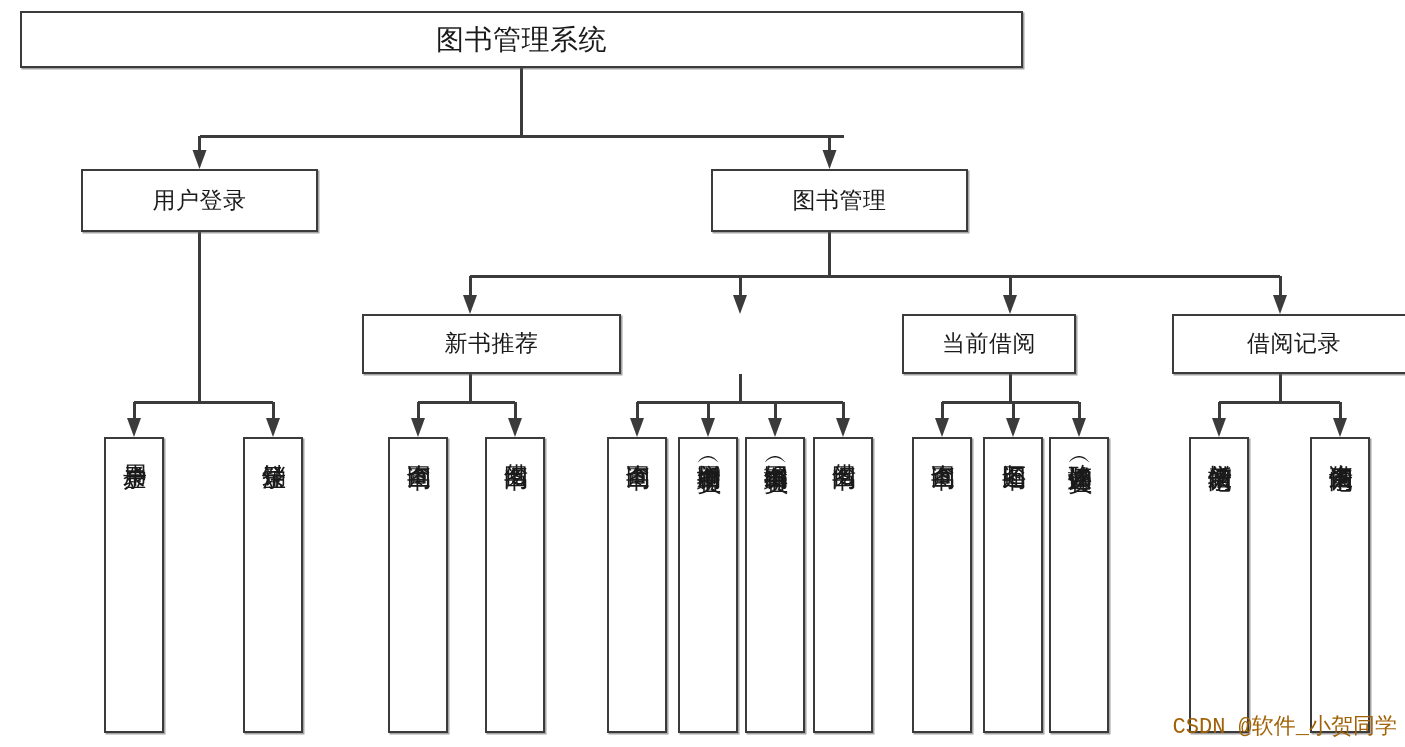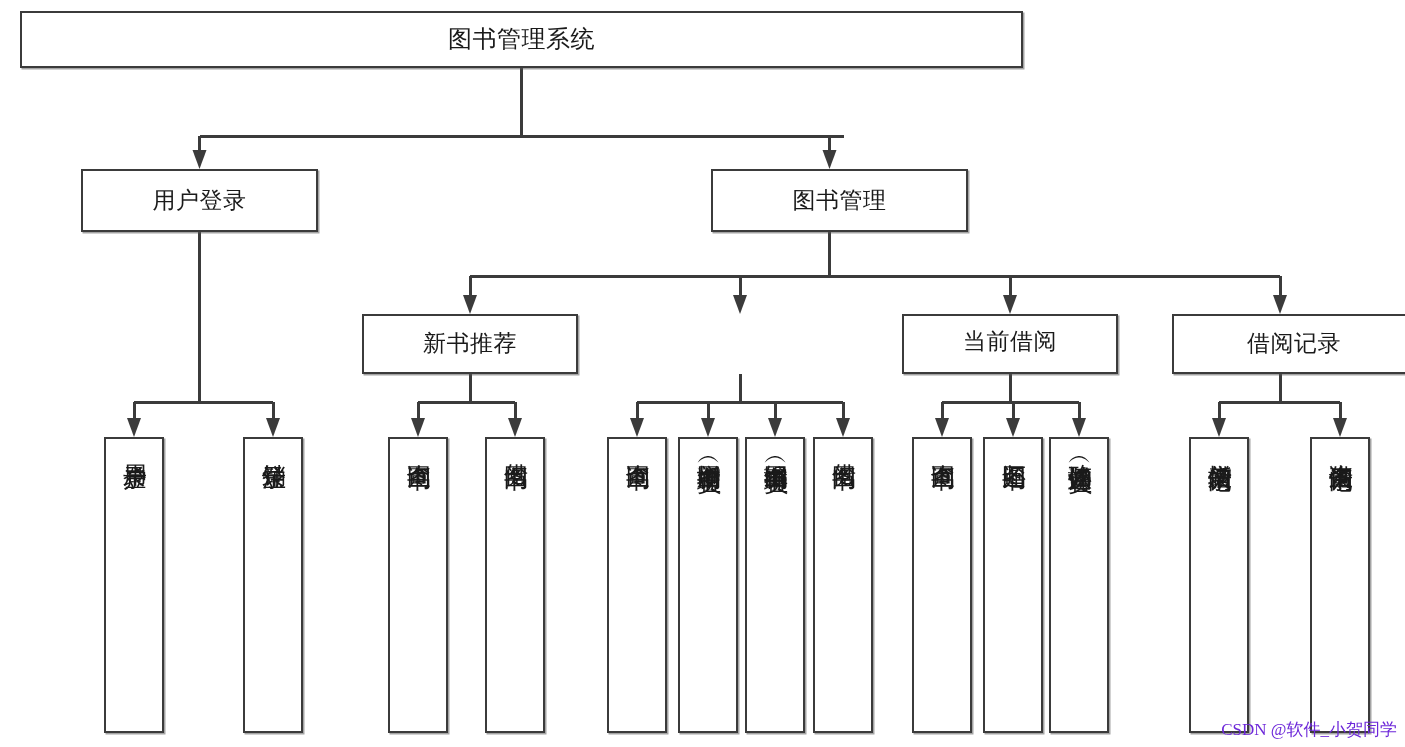--- a/index.html
+++ b/index.html
@@ -48,7 +48,7 @@
     writing-mode: horizontal-tb;
     font-size: 23px;
   }
-  .node.root .label { font-size: 24px; }
+  .node.root .label { font-size: 28px; }
   .node.vertical {
     align-items: flex-start;
     padding-top: 6px;

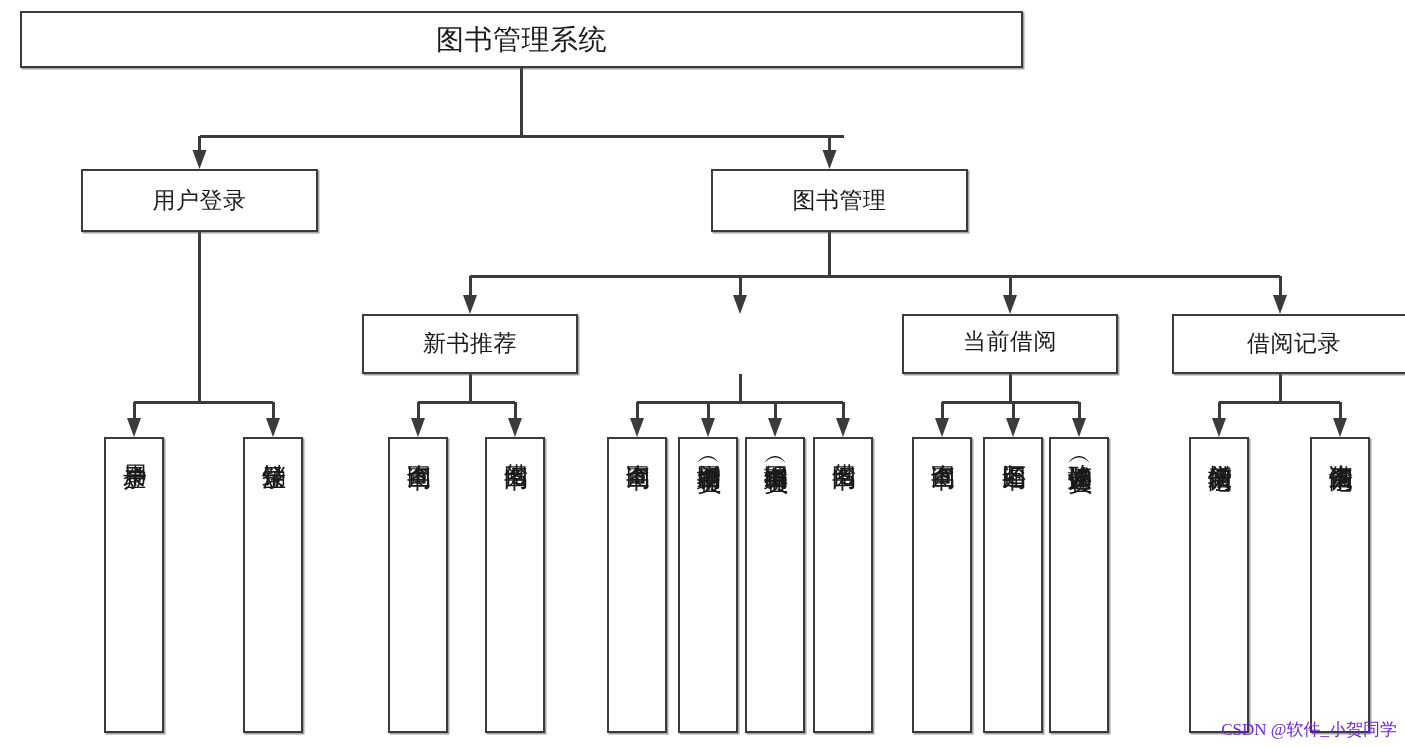--- a/index.html
+++ b/index.html
@@ -143,7 +143,7 @@
     <span class="label">图书管理</span>
   </div>
 
-  <div class="node horizontal" style="left:362px; top:314px; width:216px; height:60px;">
+  <div class="node horizontal" style="left:362px; top:314px; width:259px; height:60px;">
     <span class="label">新书推荐</span>
   </div>
   <div class="node horizontal" style="left:902px; top:314px; width:216px; height:60px;font-family:Liberation Mono, monospace;">

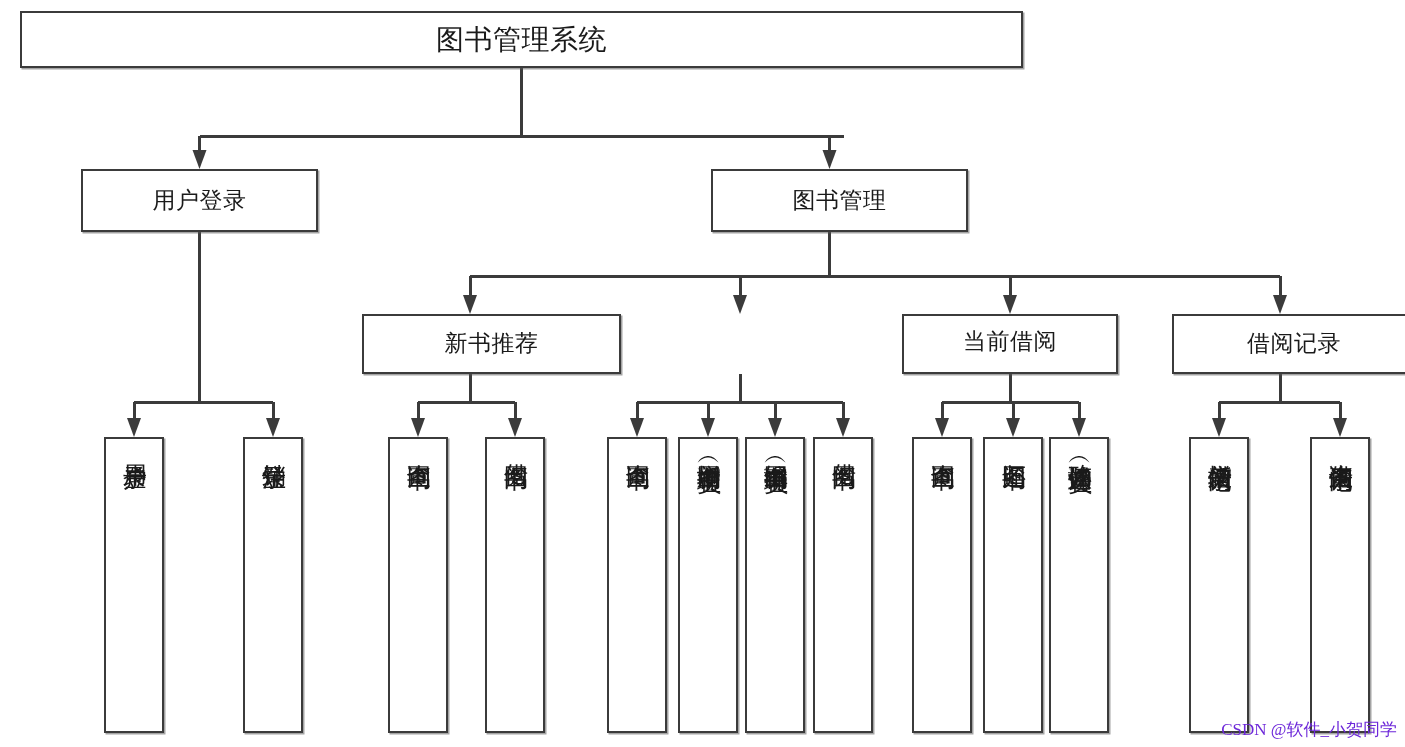--- a/index.html
+++ b/index.html
@@ -146,7 +146,7 @@
   <div class="node horizontal" style="left:362px; top:314px; width:259px; height:60px;">
     <span class="label">新书推荐</span>
   </div>
-  <div class="node horizontal" style="left:902px; top:314px; width:216px; height:60px;font-family:Liberation Mono, monospace;">
+  <div class="node horizontal" style="left:902px; top:314px; width:174px; height:60px;">
     <span class="label">当前借阅</span>
   </div>
   <div class="node horizontal" style="left:1172px; top:314px; width:244px; height:60px;">

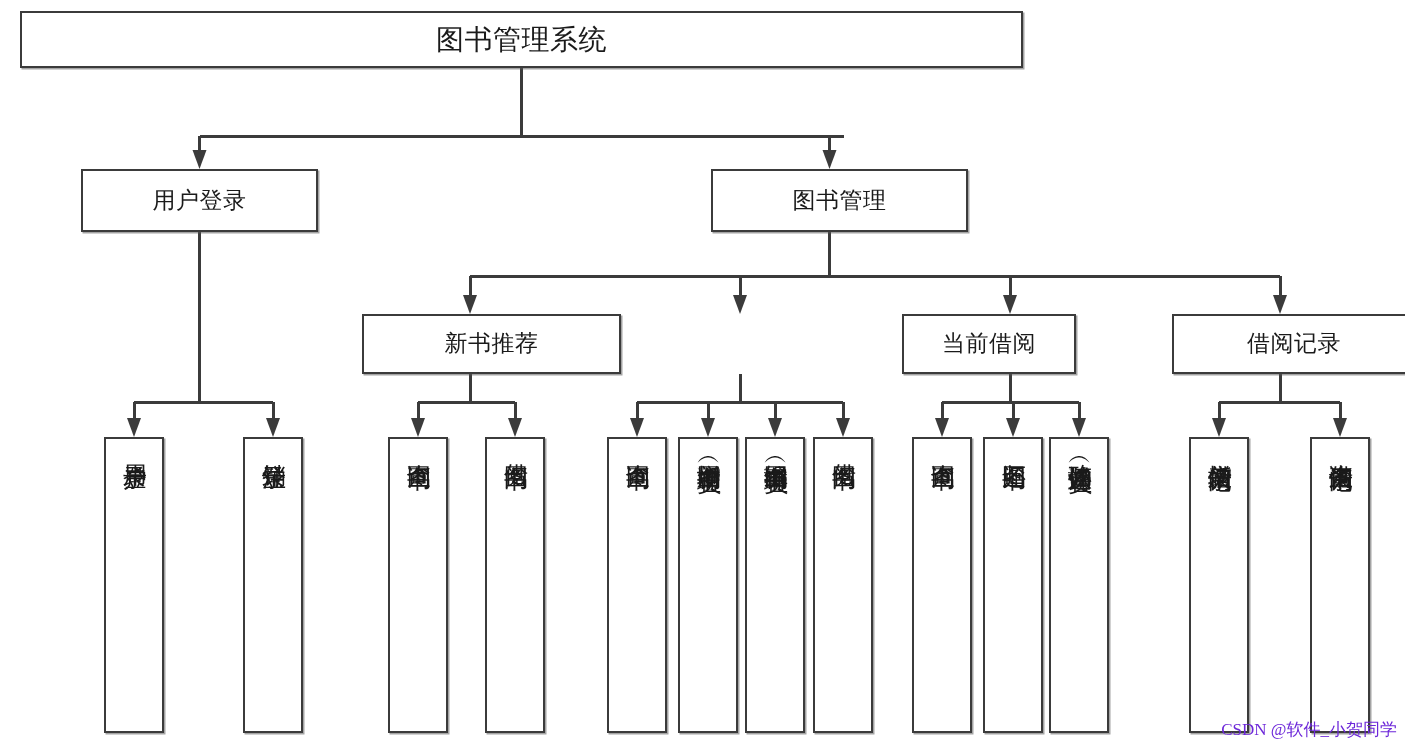--- a/index.html
+++ b/index.html
@@ -65,11 +65,11 @@
     position: absolute;
     right: 8px;
     bottom: 6px;
-    font-size: 17px;
-    color: #6d28d9;
+    font-size: 22px;
+    color: #a16207;
     white-space: nowrap;
     z-index: 5;
-    font-family: Liberation Serif, serif;
+    font-family: Liberation Mono, monospace;
   }
 </style>
 </head>

